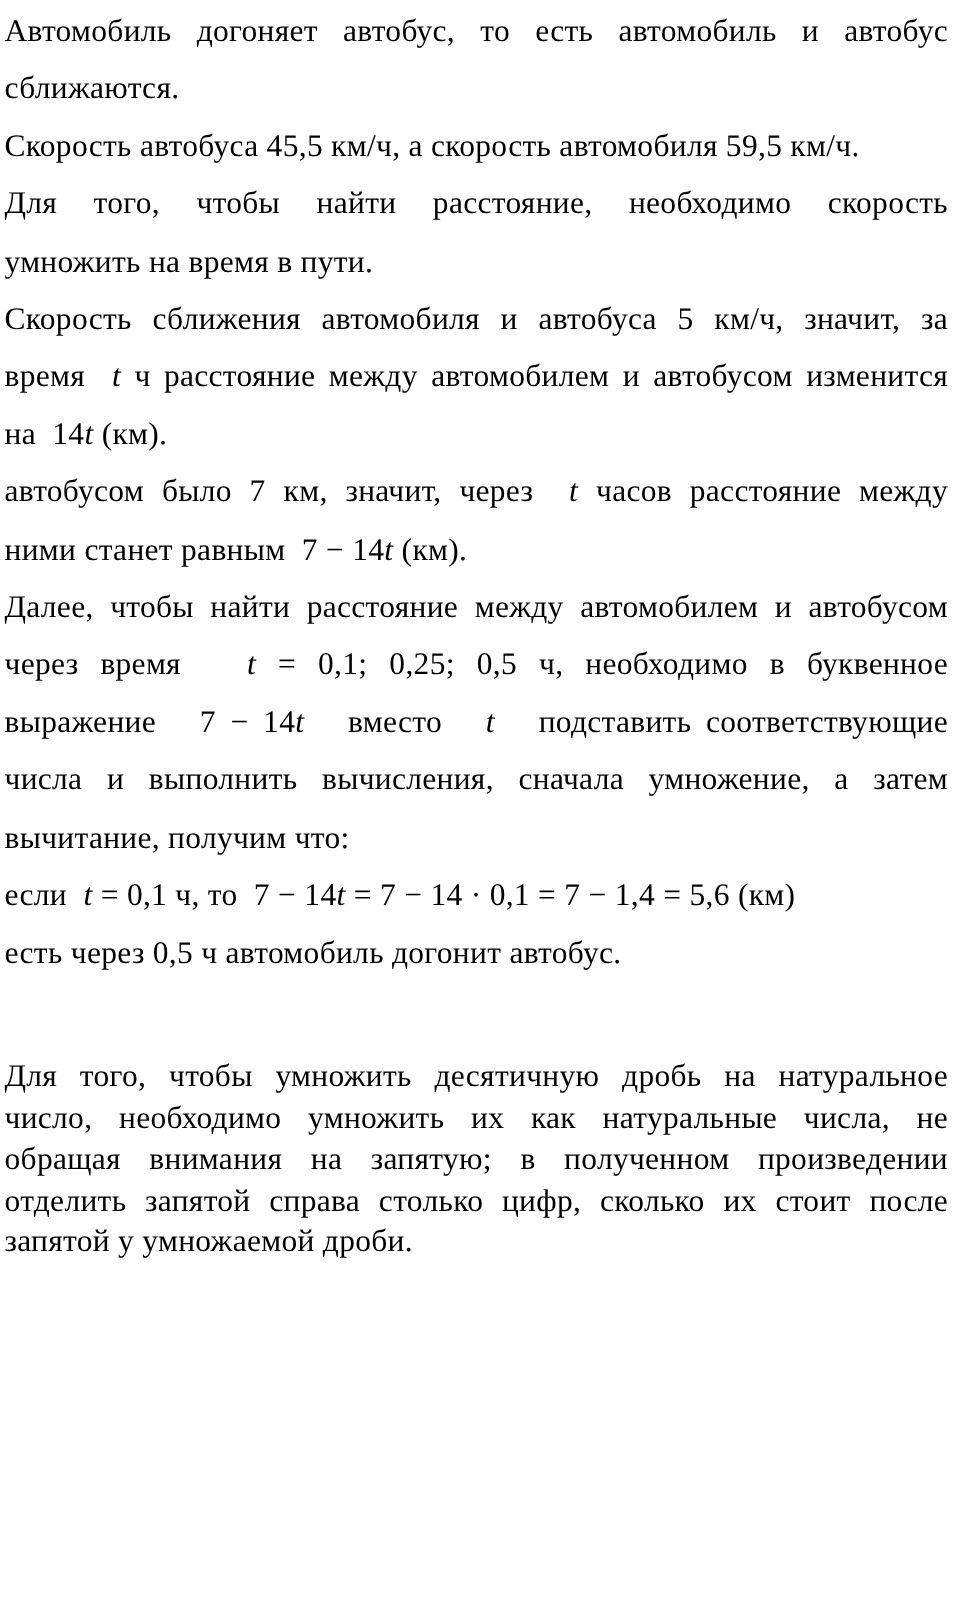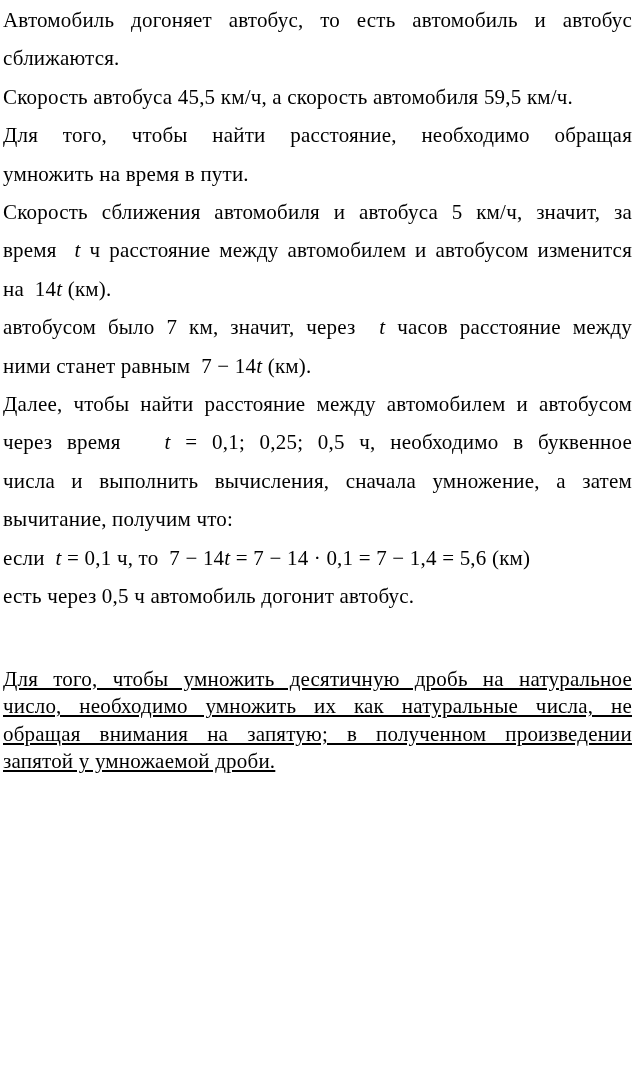--- a/index.html
+++ b/index.html
@@ -70,7 +70,7 @@
         <div class="line lline"><span class="run">Скорость автобуса 45,5 км/ч, а скорость автомобиля 59,5 км/ч.</span></div>
       </div>
       <div class="paragraph">
-        <div class="line jline"><span class="run">Для того, чтобы найти расстояние, необходимо обращая</span></div>
+        <div class="line jline"><span class="run">Для того, чтобы найти расстояние, необходимо скорость</span></div>
         <div class="line lline"><span class="run">умножить на время в пути.</span></div>
       </div>
       <div class="paragraph">

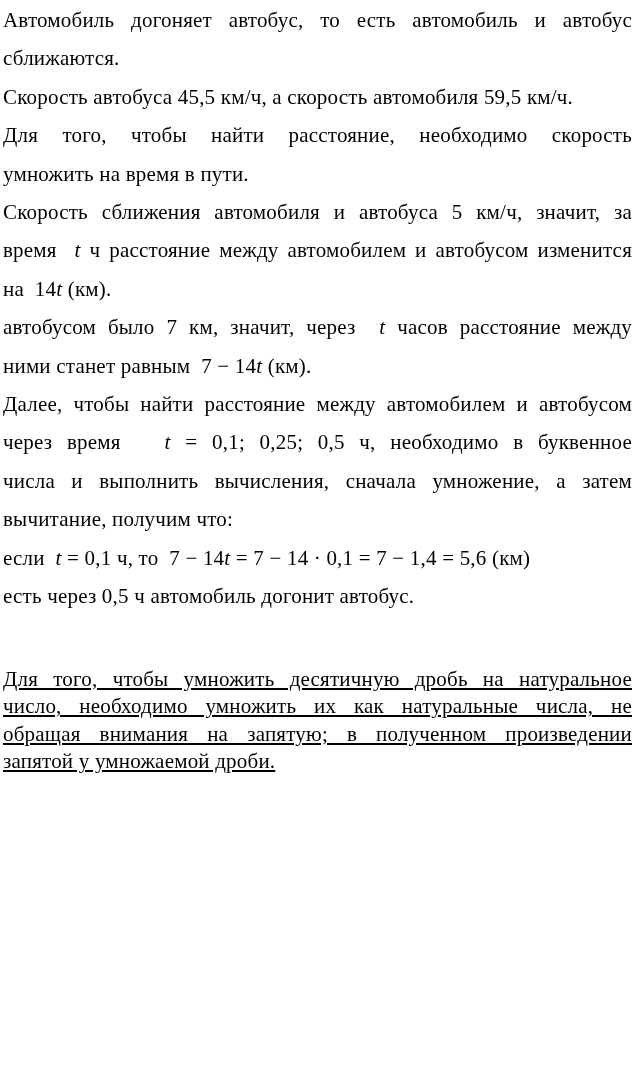--- a/index.html
+++ b/index.html
@@ -85,6 +85,7 @@
       <div class="paragraph">
         <div class="line jline"><span class="run">Далее, чтобы найти расстояние между автомобилем и автобусом</span></div>
         <div class="line jline"><span class="run">через время&nbsp;&nbsp; </span><span class="run italic">t</span><span class="run"> = 0,1; 0,25; 0,5 ч, необходимо в буквенное</span></div>
+        <div class="line jline"><span class="run">выражение&nbsp;&nbsp; 7 − 14</span><span class="run italic">t</span><span class="run">&nbsp;&nbsp; вместо&nbsp;&nbsp; </span><span class="run italic">t</span><span class="run">&nbsp;&nbsp; подставить соответствующие</span></div>
         <div class="line jline"><span class="run">числа и выполнить вычисления, сначала умножение, а затем</span></div>
         <div class="line lline"><span class="run">вычитание, получим что:</span></div>
       </div>

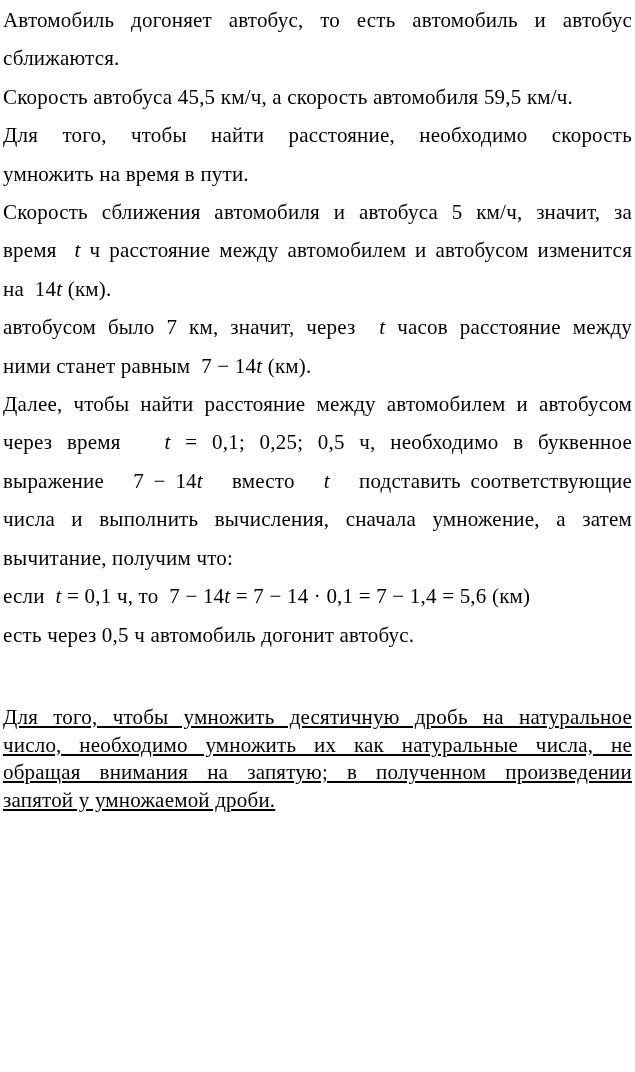--- a/index.html
+++ b/index.html
@@ -25,7 +25,7 @@
     z-index:1;
   }
   .paragraph{margin:0;}
-  .paragraph.gap-before{margin-top:50px;text-decoration:underline;}
+  .paragraph.gap-before{margin-top:50px;}
   .line{
     font-size:21px;
     line-height:38.4px;

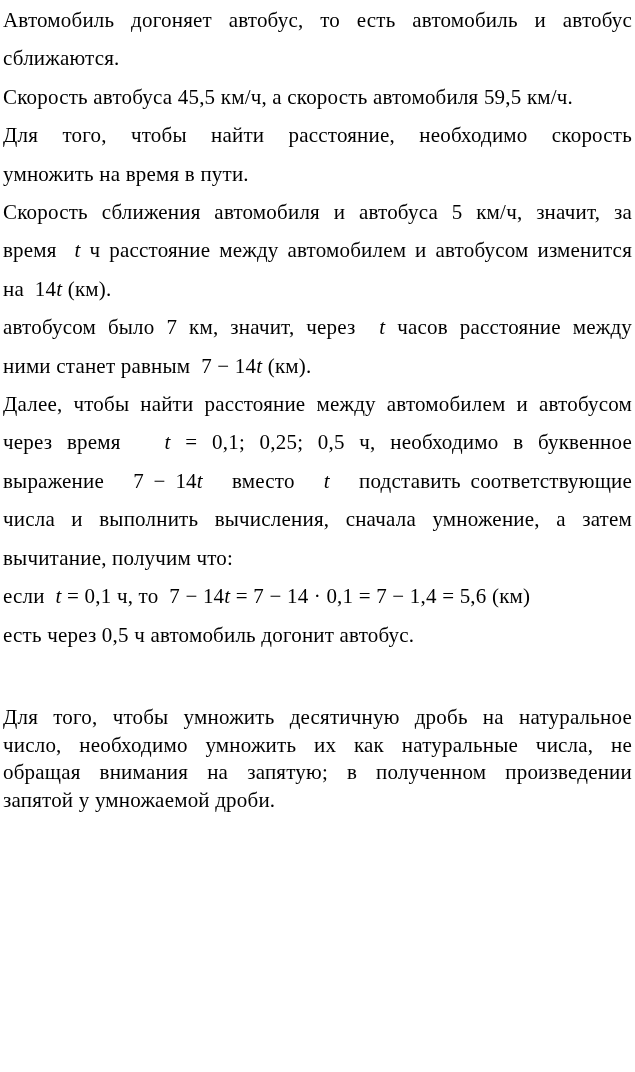--- a/index.html
+++ b/index.html
@@ -97,6 +97,7 @@
         <div class="line jline"><span class="run">Для того, чтобы умножить десятичную дробь на натуральное</span></div>
         <div class="line jline"><span class="run">число, необходимо умножить их как натуральные числа, не</span></div>
         <div class="line jline"><span class="run">обращая внимания на запятую; в полученном произведении</span></div>
+        <div class="line jline"><span class="run">отделить запятой справа столько цифр, сколько их стоит после</span></div>
         <div class="line lline"><span class="run">запятой у умножаемой дроби.</span></div>
       </div>
     </div>

